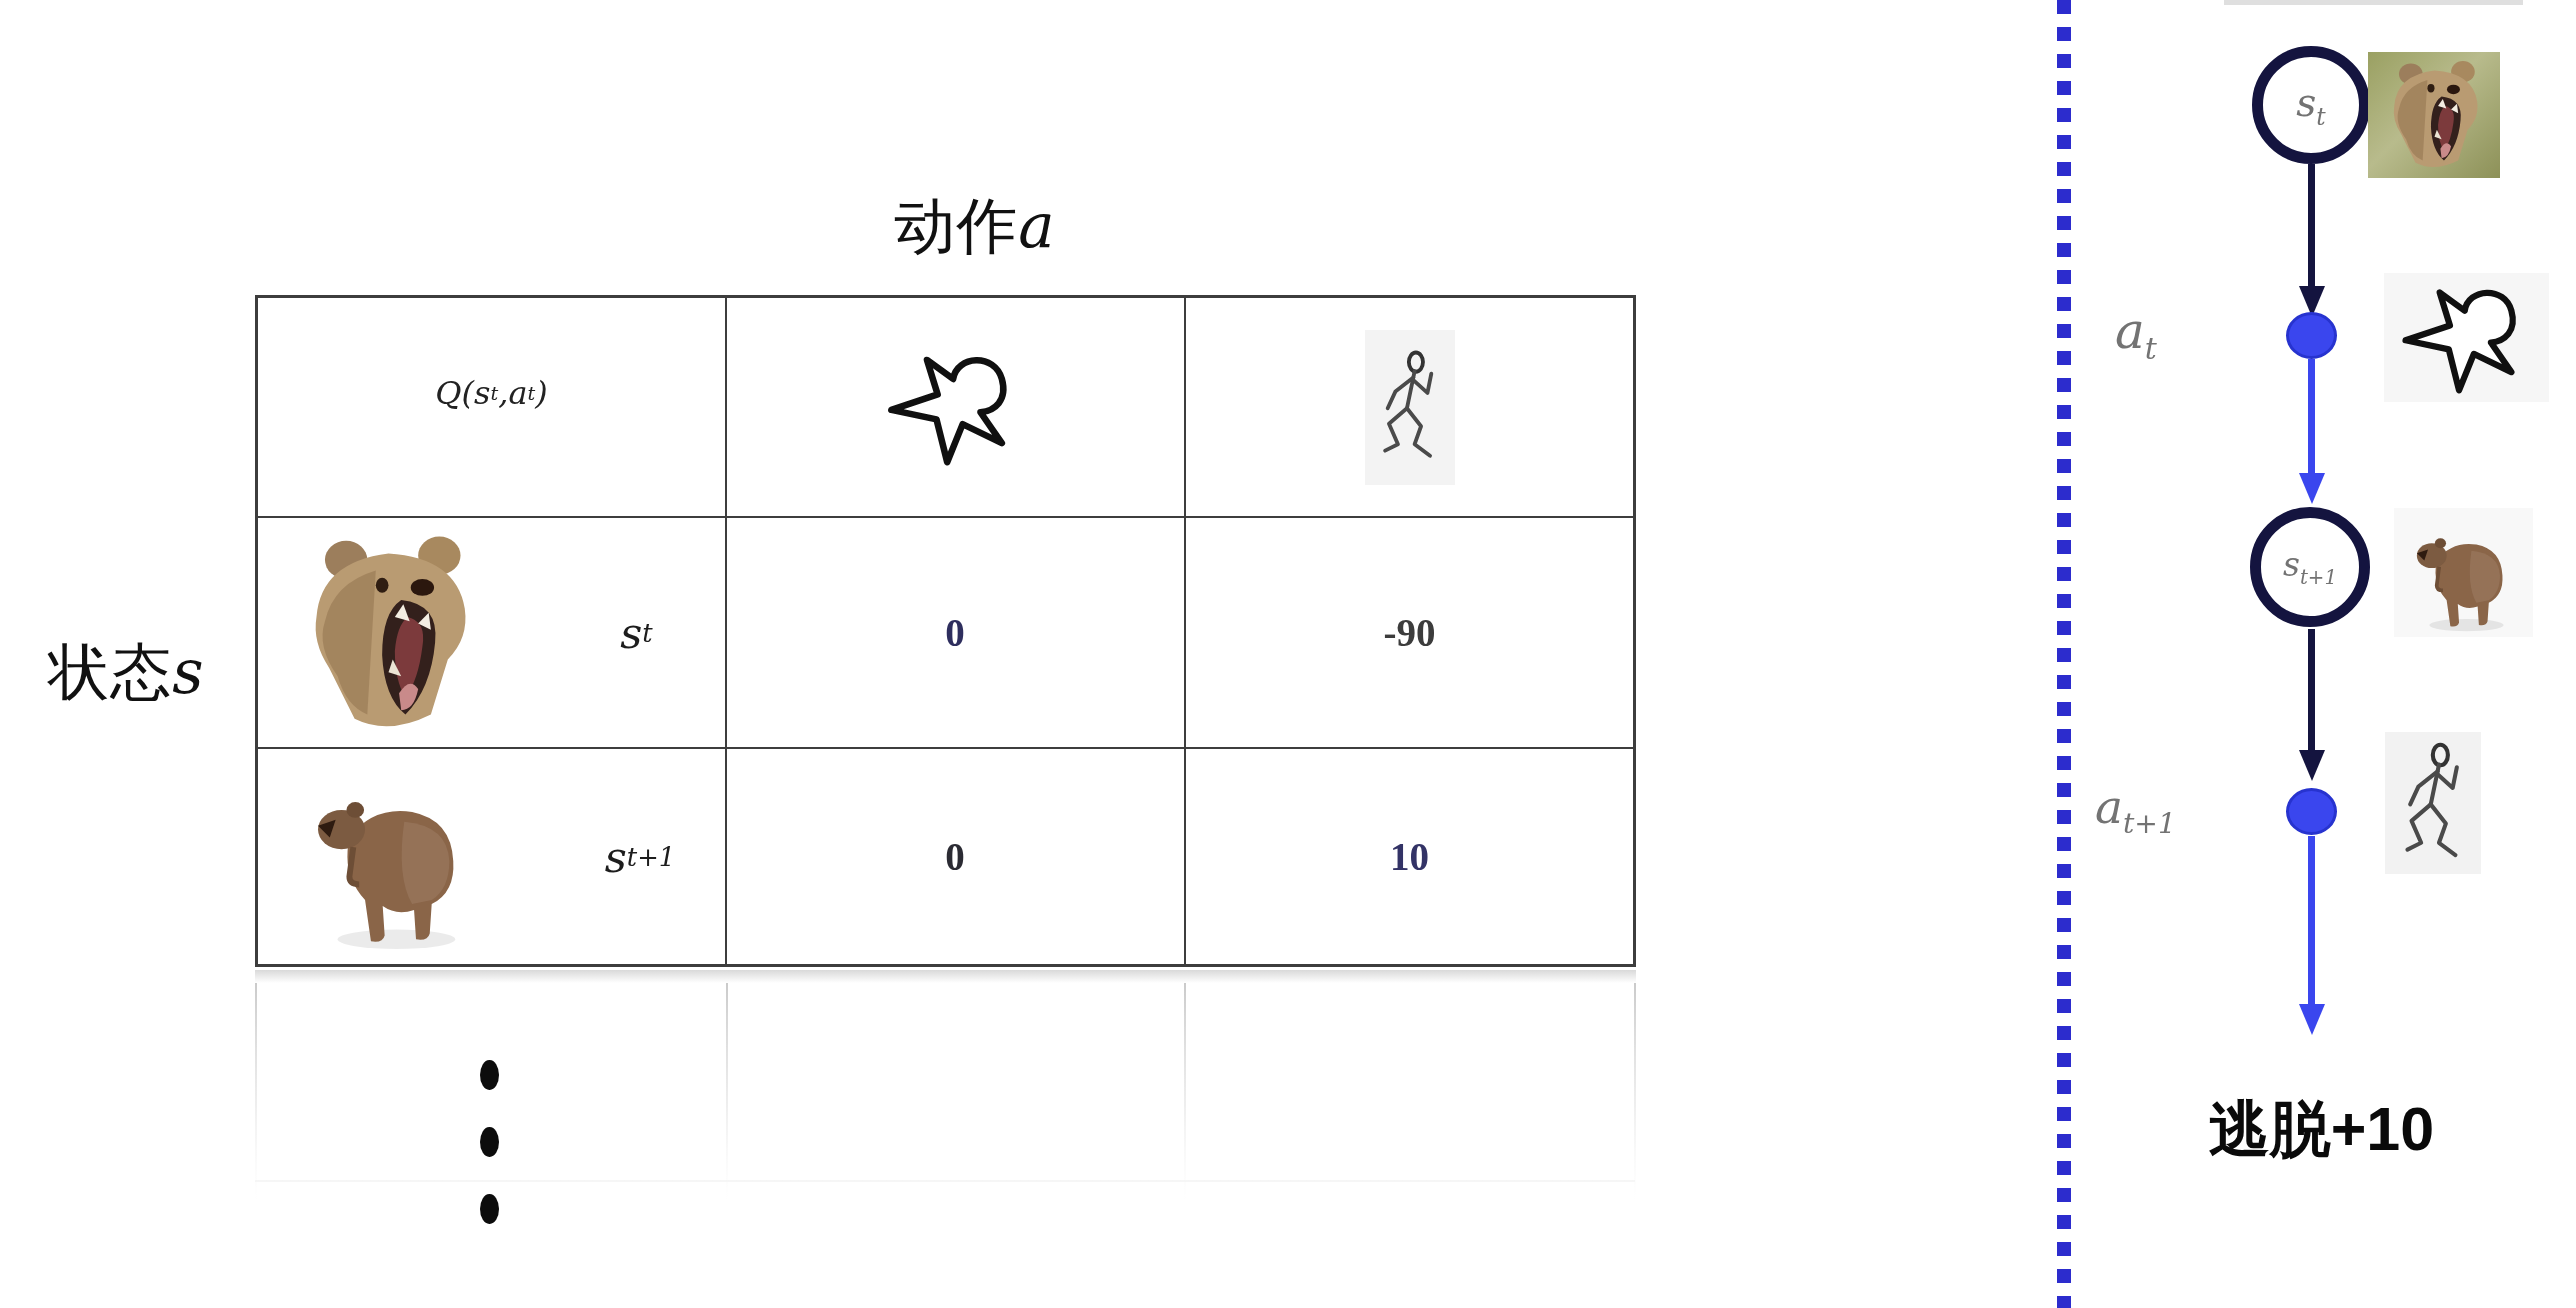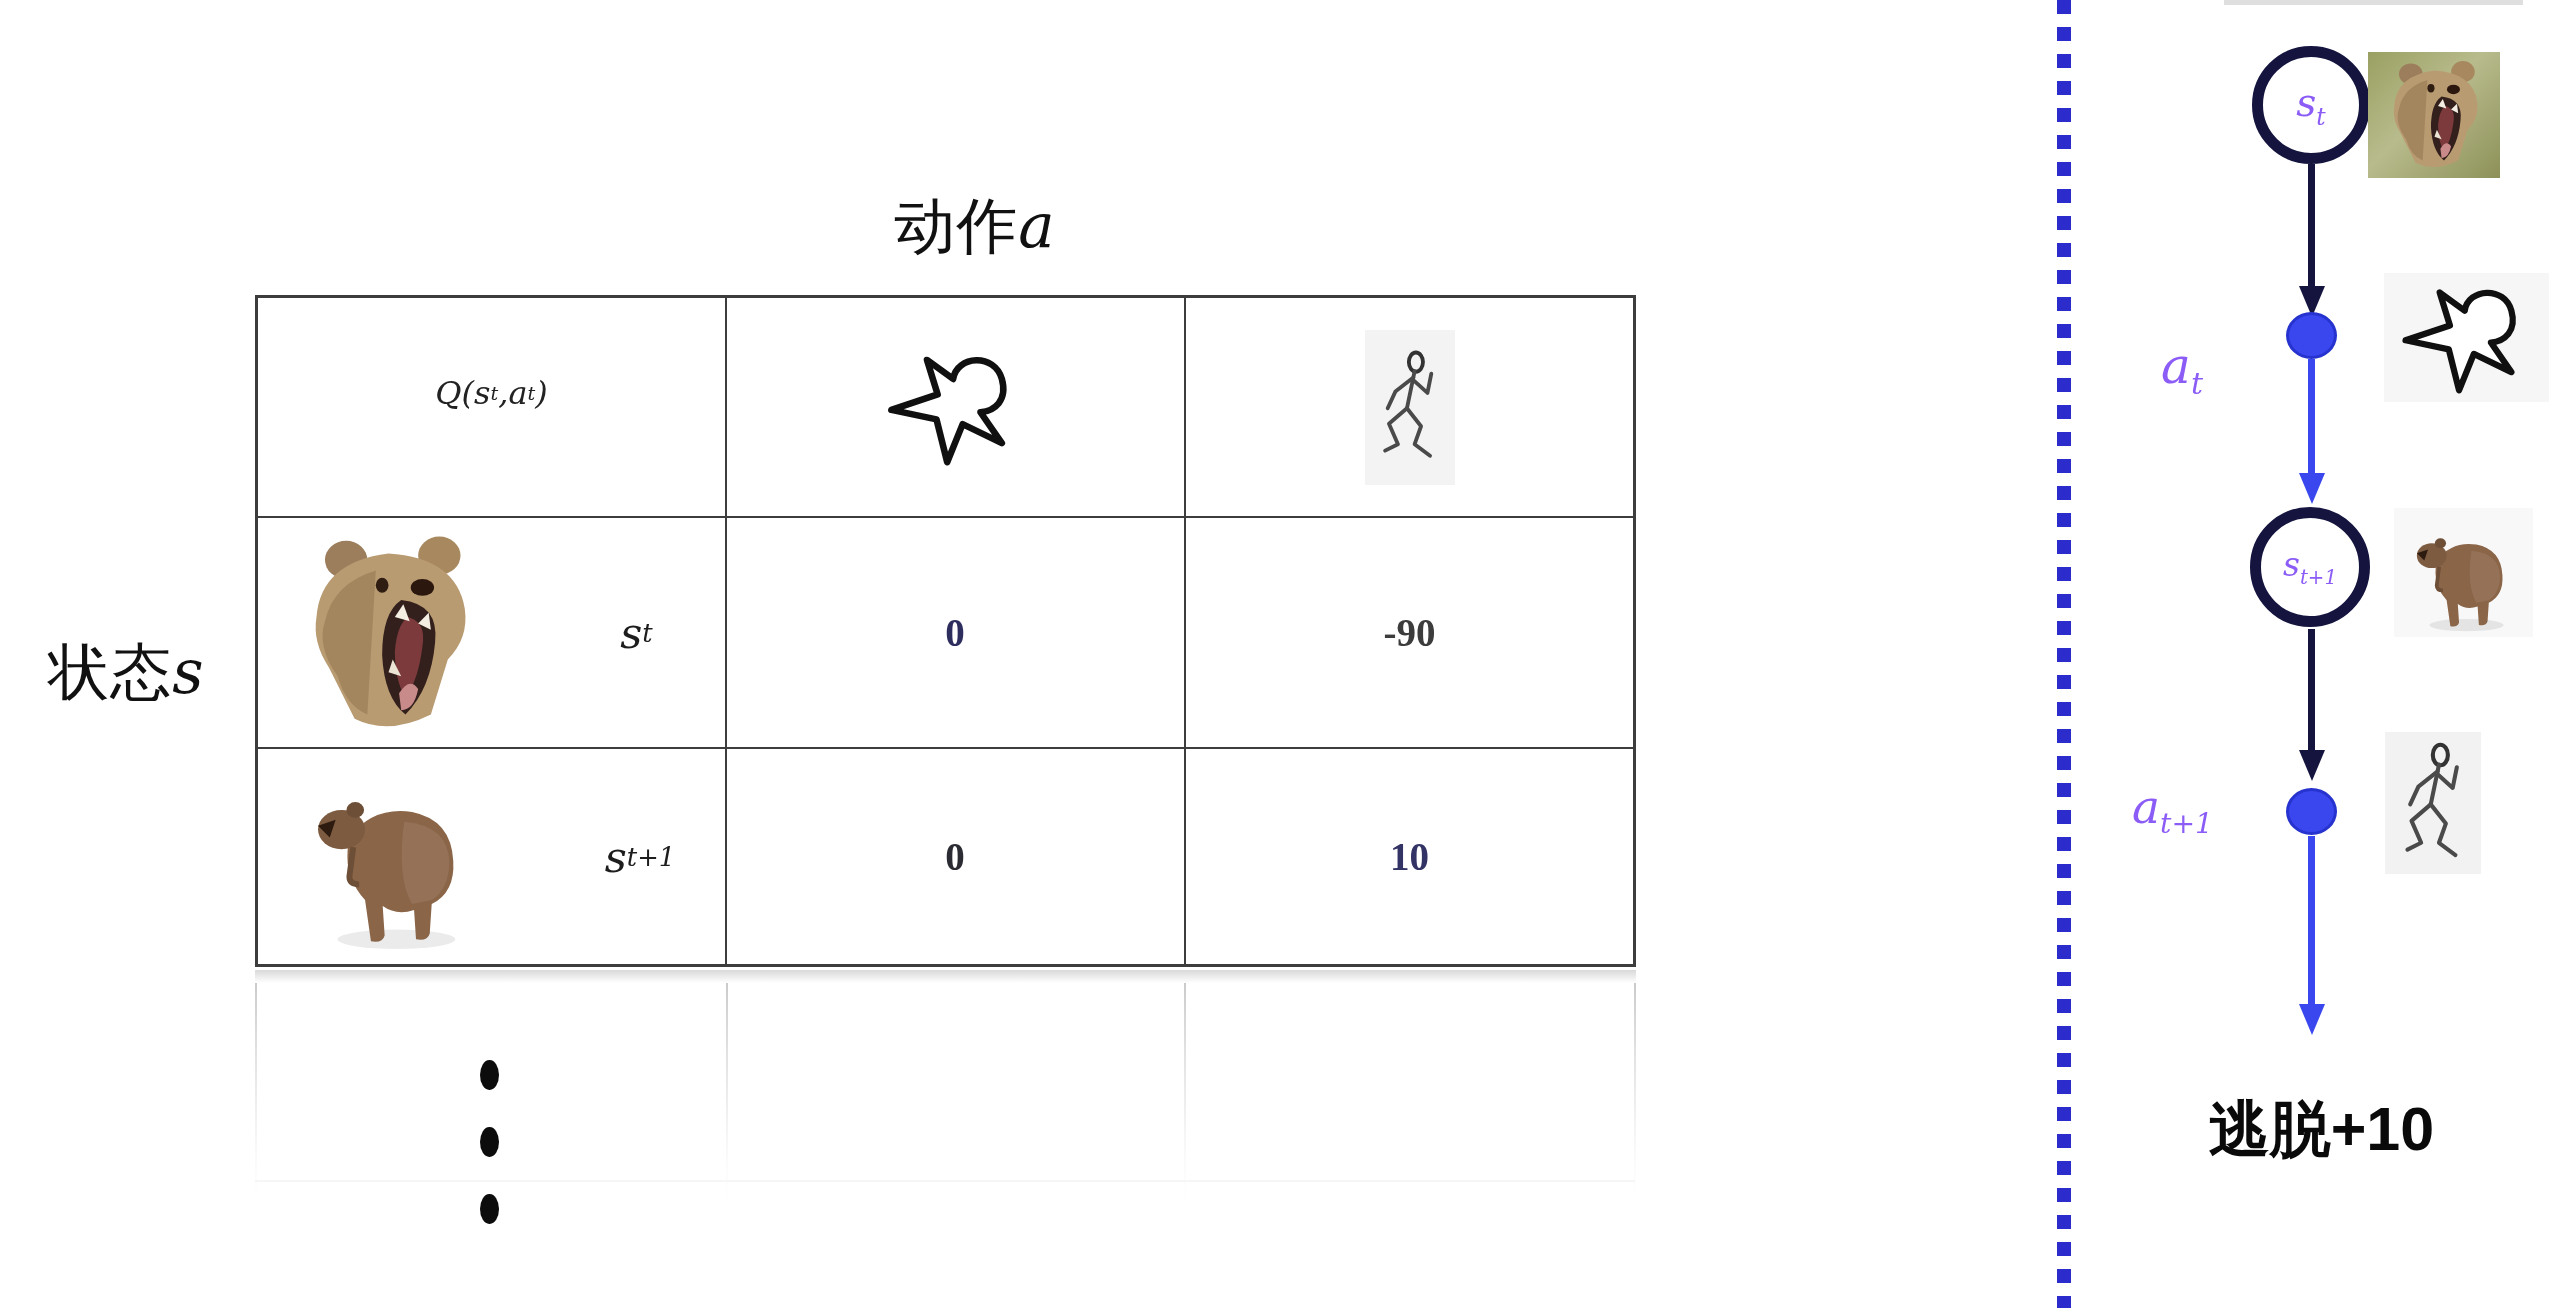--- a/index.html
+++ b/index.html
@@ -39,7 +39,7 @@
   
   .state-node{border:11.4px solid #14143f;border-radius:50%;background:#fff;display:flex;align-items:center;justify-content:center;}
   .action-dot{border-radius:50%;background:#3a46ee;border:3.1px solid #2733cf;}
-  .nlabel{font-style:italic;font-family:"DejaVu Serif",serif;color:#8b5cf6;text-align:center;white-space:nowrap;}
+  .nlabel{font-style:italic;font-family:"DejaVu Serif",serif;color:#737373;text-align:left;white-space:nowrap;}
   .nlabel sub{font-size:.6em;}
   .arrow{position:absolute;width:27px;display:flex;flex-direction:column;align-items:center;}
   .a-shaft{width:6.7px;background:var(--c);}

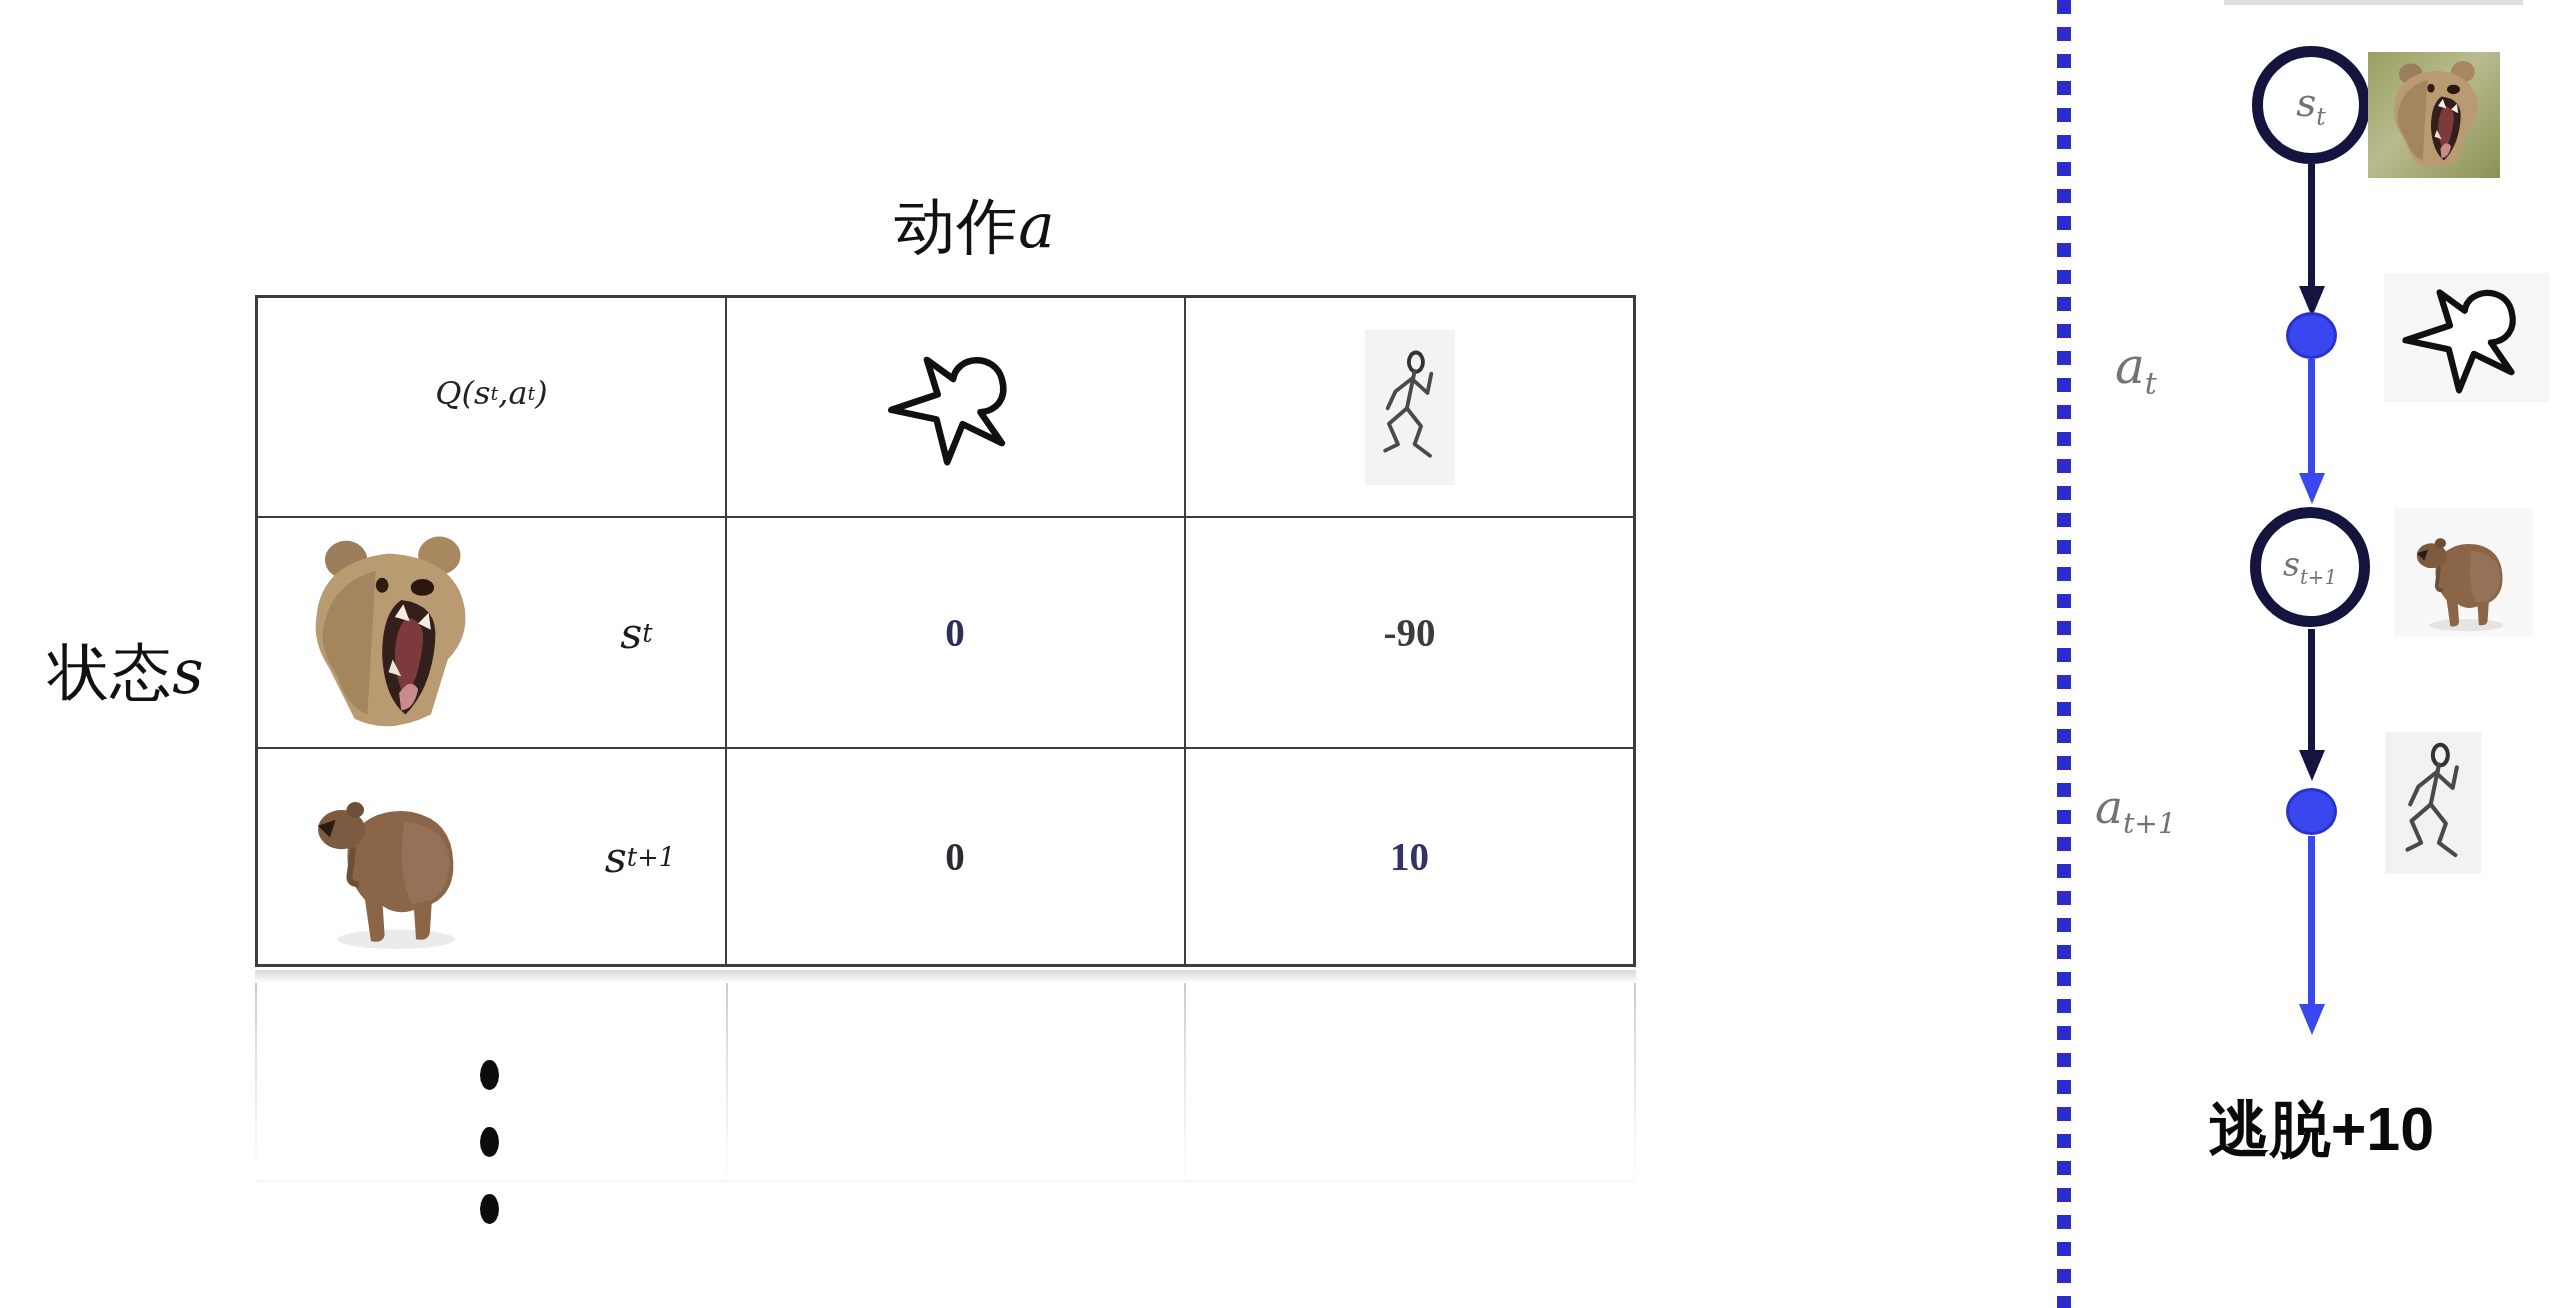--- a/index.html
+++ b/index.html
@@ -188,7 +188,7 @@
     <div class="a-head"></div>
   </div>
 
-  <div class="abs nlabel" style="left:2115px;top:302px;width:134px;font-size:50px;margin-top:35px;">
+  <div class="abs nlabel" style="left:2115px;top:302px;width:134px;font-size:50px;">
     <span>a</span><sub>t</sub>
   </div>
   <div class="abs action-dot" style="left:2286px;top:312px;width:45px;height:41px;"></div>

